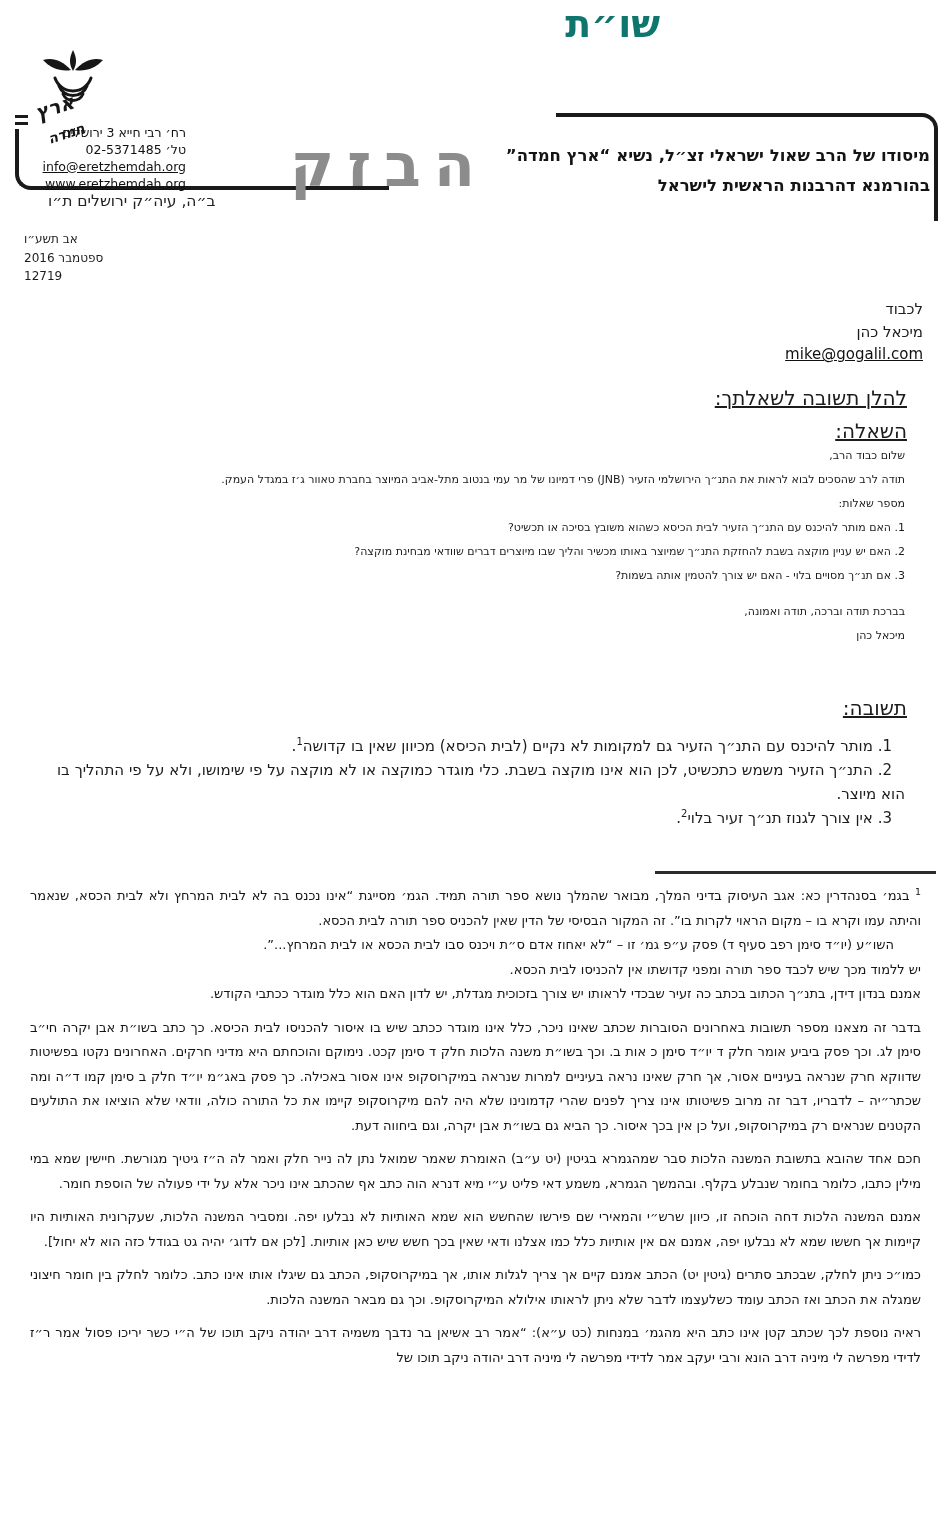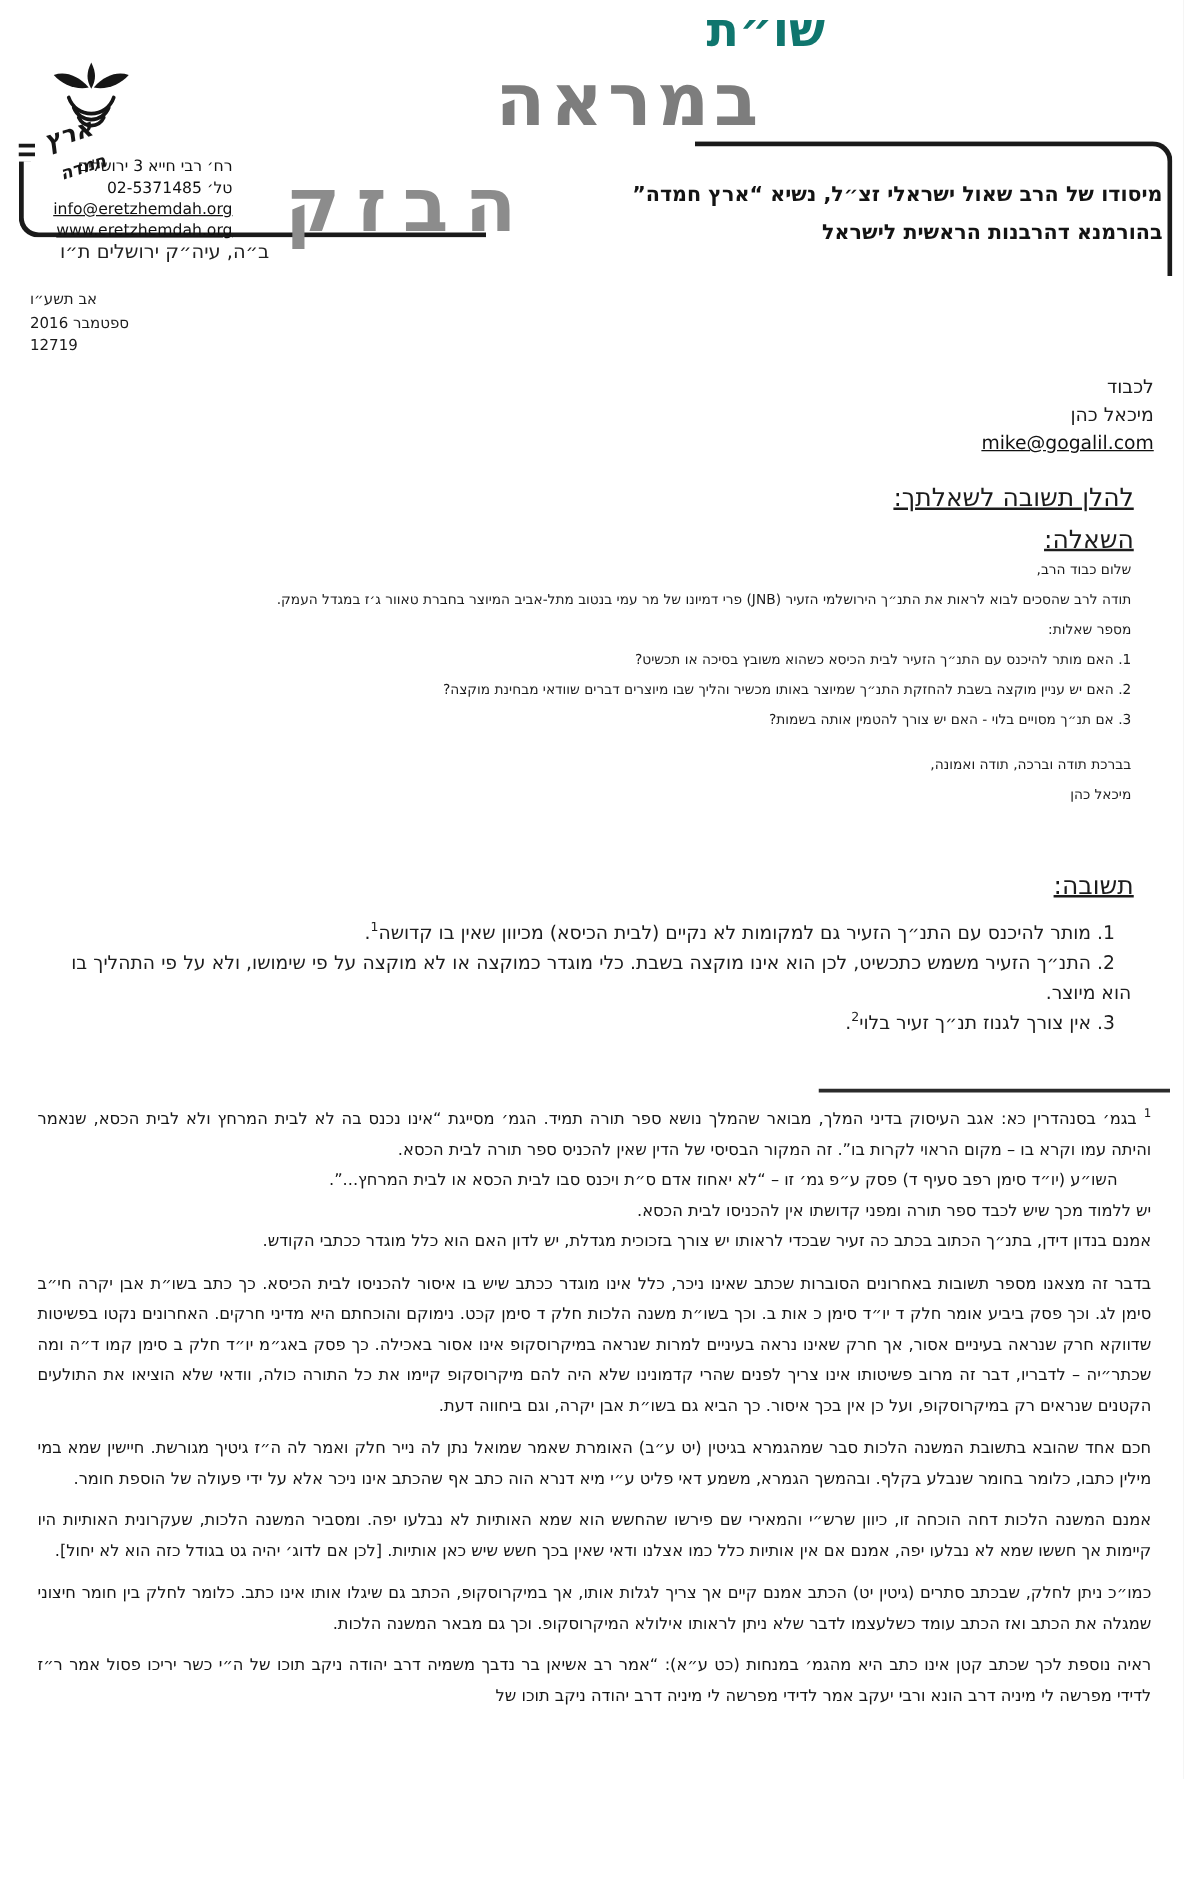--- a/index.html
+++ b/index.html
@@ -99,7 +99,6 @@
   <div class="bh-line">ב״ה, עיה״ק ירושלים ת״ו</div>
 
   <div class="t-shut">שו״ת</div>
-  <div class="t-bemareh">במראה</div>
   <div class="t-habazak">הבזק</div>
 
   <div class="right-bracket"></div>

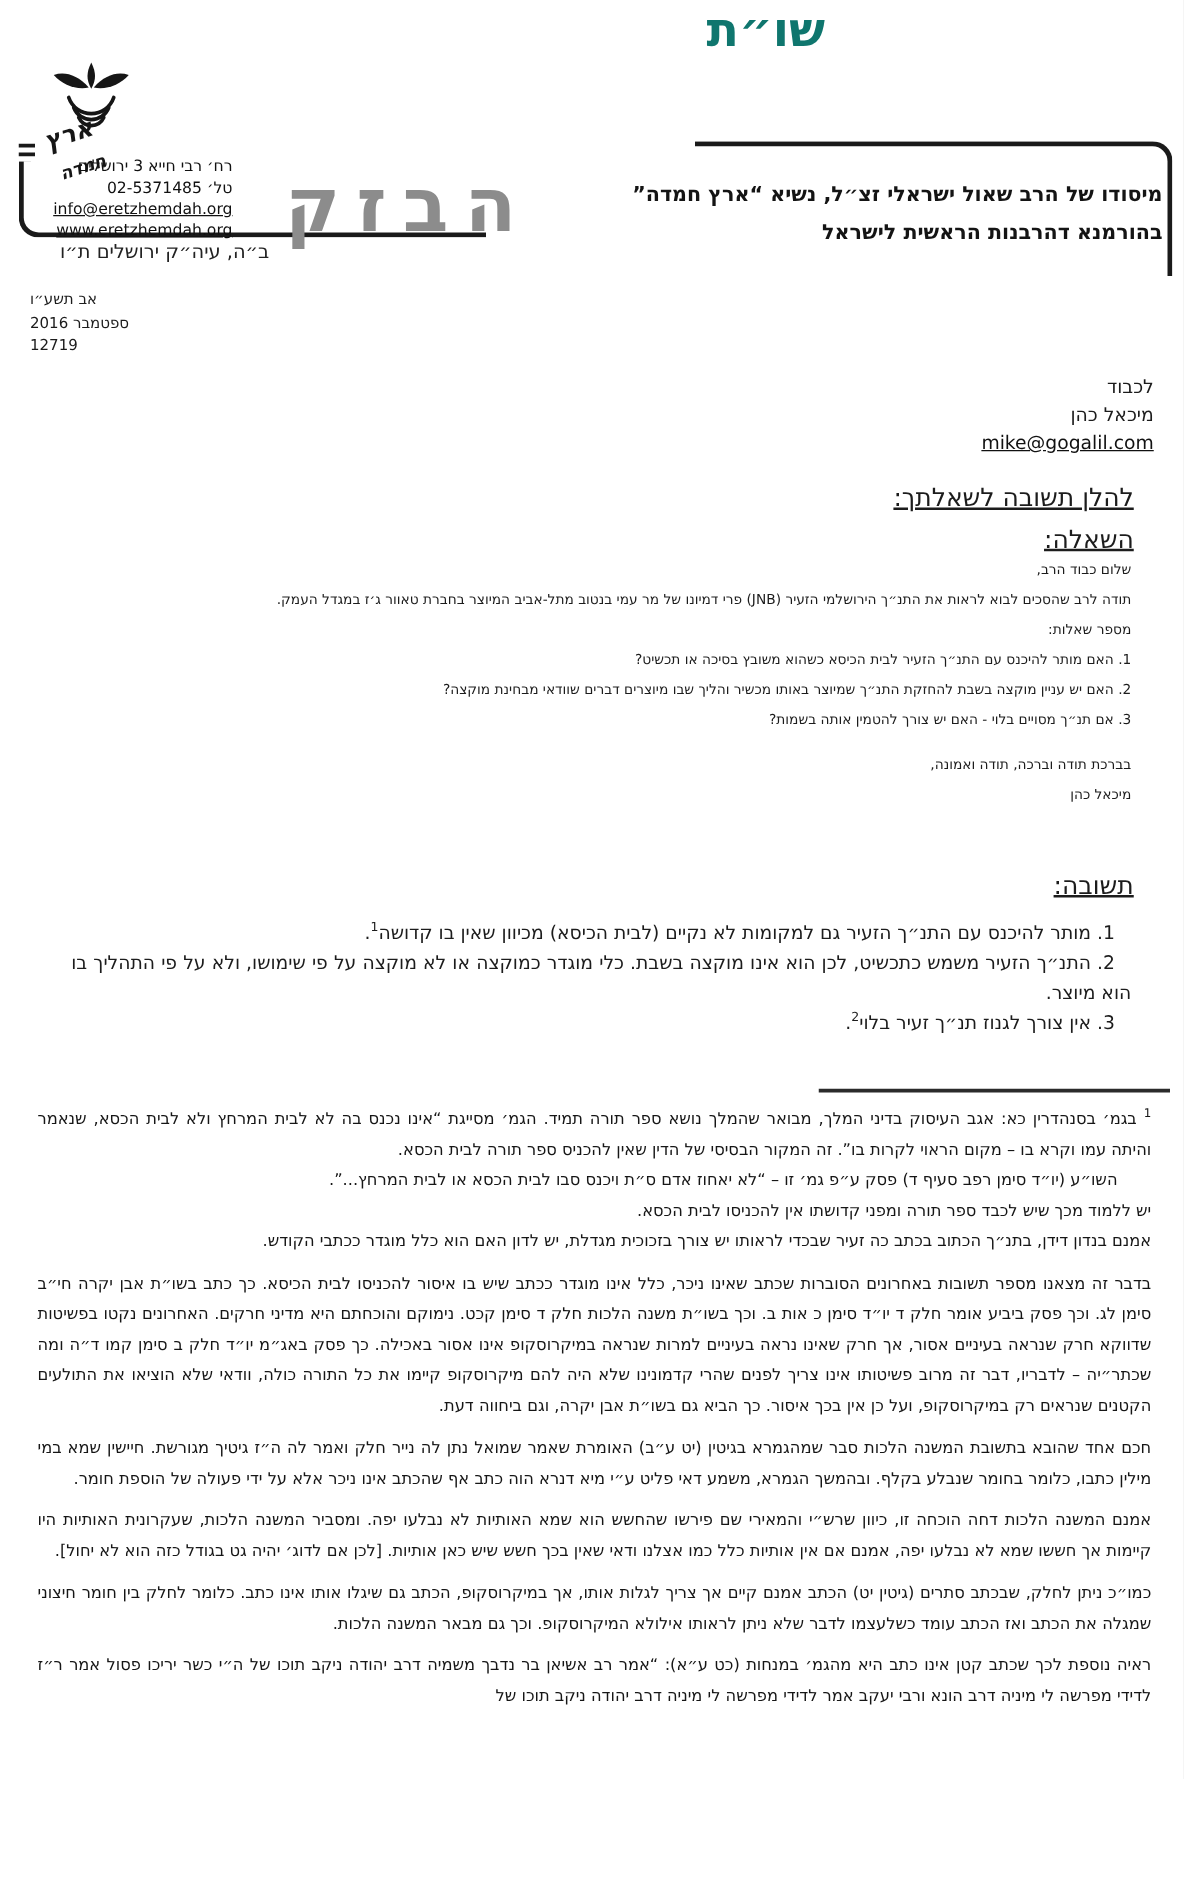--- a/index.html
+++ b/index.html
@@ -32,7 +32,7 @@
     font-size:38px;font-weight:bold;color:#0f766e;}
   .t-bemareh{position:absolute;left:356px;top:46px;width:295px;direction:rtl;text-align:center;
     font-size:58px;font-weight:bold;color:#7d7d7d;letter-spacing:4px;}
-  .t-habazak{position:absolute;left:228px;top:130px;width:260px;direction:rtl;text-align:left;
+  .t-habazak{position:absolute;left:228px;top:130px;width:260px;direction:rtl;text-align:right;
     font-size:60px;font-weight:bold;color:#8c8c8c;letter-spacing:13px;}
   .subtitle{position:absolute;right:17px;top:141px;width:468px;direction:rtl;text-align:right;
     font-weight:bold;font-size:16.5px;line-height:1.8;color:#141414;}

